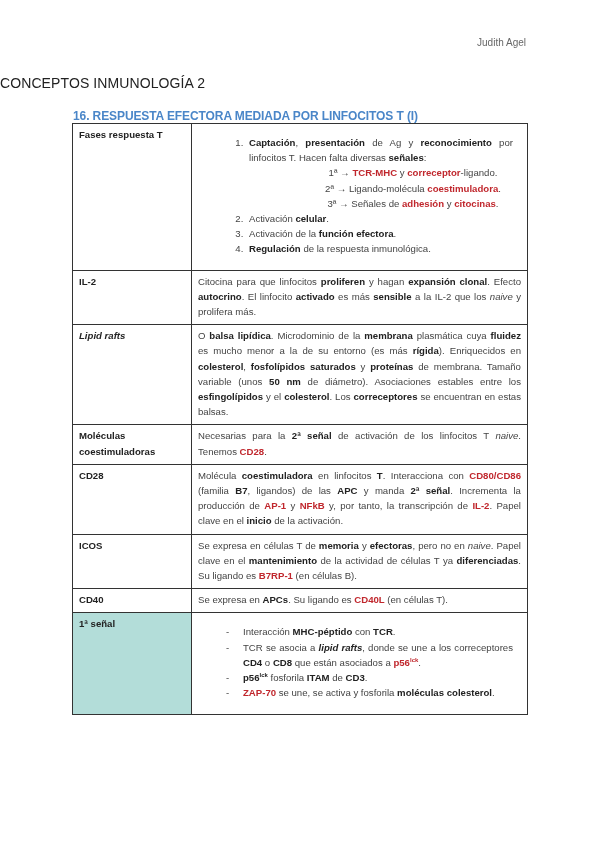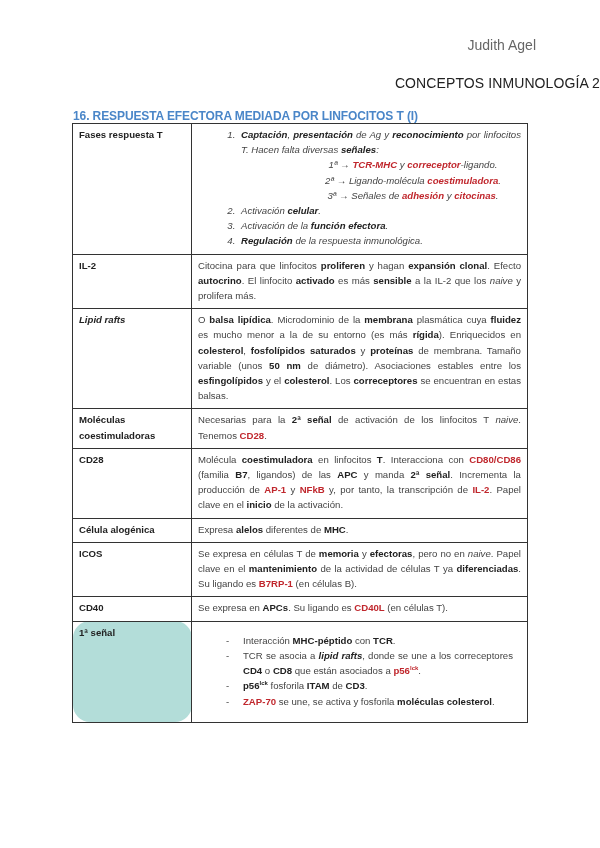--- a/index.html
+++ b/index.html
@@ -5,7 +5,7 @@
   html, body { margin: 0; padding: 0; background: #ffffff; }
   body { width: 600px; height: 848px; position: relative; overflow: hidden;
          font-family: "Liberation Sans", "DejaVu Sans", sans-serif; color: #3a3a3a; }
-  .author { position: absolute; top: 37px; right: 64px; font-size: 14px; color: #666; }
+  .author { position: absolute; top: 37px; right: 74px; font-size: 10px; color: #666; }
   .title { position: absolute; top: 75px; left: 0; width: 600px; text-align: right;
            font-size: 14px; color: #222; letter-spacing: 0.1px; }
   .section { position: absolute; top: 109px; left: 73px; font-size: 12px; font-weight: bold;

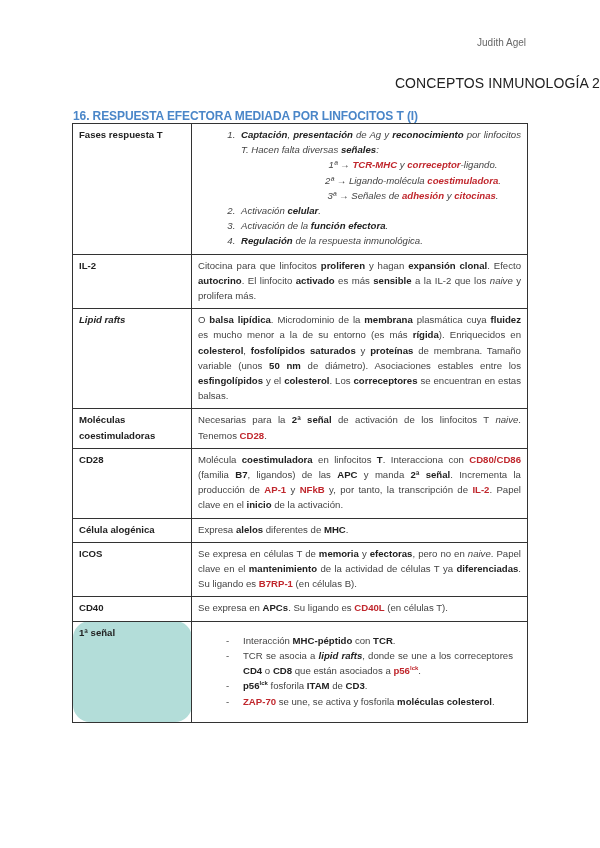--- a/index.html
+++ b/index.html
@@ -6,7 +6,7 @@
   body { width: 600px; height: 848px; position: relative; overflow: hidden;
          font-family: "Liberation Sans", "DejaVu Sans", sans-serif; color: #3a3a3a; }
   .author { position: absolute; top: 37px; right: 74px; font-size: 10px; color: #666; }
-  .title { position: absolute; top: 75px; left: 0; width: 600px; text-align: right;
+  .title { position: absolute; top: 75px; left: 0; width: 600px; text-align: left;
            font-size: 14px; color: #222; letter-spacing: 0.1px; }
   .section { position: absolute; top: 109px; left: 73px; font-size: 12px; font-weight: bold;
              color: #4a86c8; letter-spacing: -0.1px; }

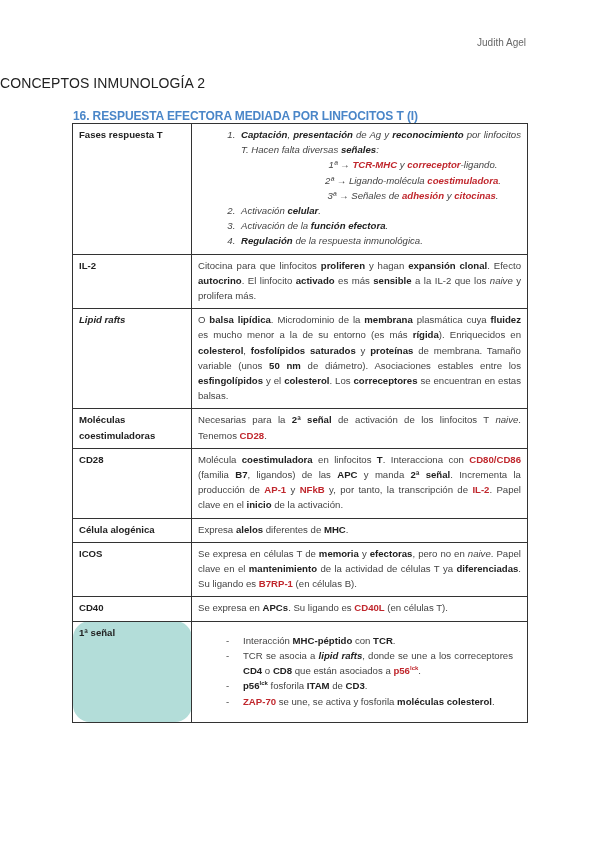--- a/index.html
+++ b/index.html
@@ -20,7 +20,7 @@
   b { color: #222; }
   .red { color: #c0272d; font-weight: bold; }
   i { font-style: italic; }
-  ol.phases { margin: 0; padding-left: 40px; font-style: italic; }
+  ol.phases { margin: 8px; padding-left: 40px; }
   ol.phases li { padding-left: 3px; }
   .sub { padding-left: 64px; text-align: center; }
   ul.dash { margin: 8px; padding-left: 20px; list-style: none; }

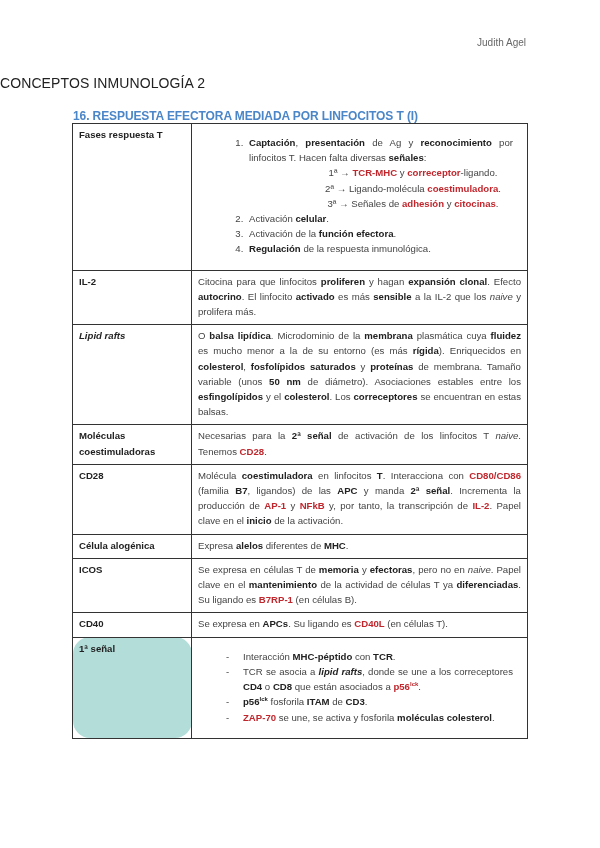--- a/index.html
+++ b/index.html
@@ -74,10 +74,6 @@
     <td class="def"><span>Molécula </span><b>coestimuladora</b><span> en linfocitos </span><b>T</b><span>. Interacciona con </span><span class="red">CD80/CD86</span><span> (familia </span><b>B7</b><span>, ligandos) de las </span><b>APC</b><span> y manda </span><b>2ª señal</b><span>. Incrementa la producción de </span><span class="red">AP-1</span><span> y </span><span class="red">NFkB</span><span> y, por tanto, la transcripción de </span><span class="red">IL-2</span><span>. Papel clave en el </span><b>inicio</b><span> de la activación.</span></td>
   </tr>
 
-  <tr>
-    <td class="term">Célula alogénica</td>
-    <td class="def"><span>Expresa </span><b>alelos</b><span> diferentes de </span><b>MHC</b><span>.</span></td>
-  </tr>
 
   <tr>
     <td class="term">ICOS</td>

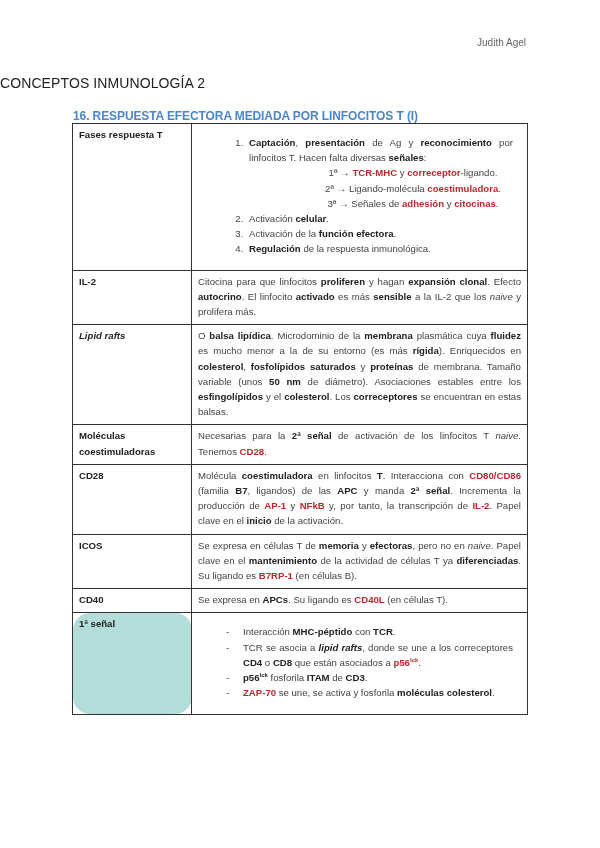--- a/index.html
+++ b/index.html
@@ -15,7 +15,7 @@
   table.concepts td { border: 1.4px solid #333; vertical-align: top; padding: 3px 6px 5px 6px; }
   td.term { width: 106px; font-weight: bold; color: #222; margin-top: 24px; }
   td.term.italic { font-style: italic; }
-  td.term.teal { background: #b3ddd9; border-radius: 17px; }
+  td.term.teal { background: #b3ddd9; }
   td.def { text-align: justify; color: #444; }
   b { color: #222; }
   .red { color: #c0272d; font-weight: bold; }

